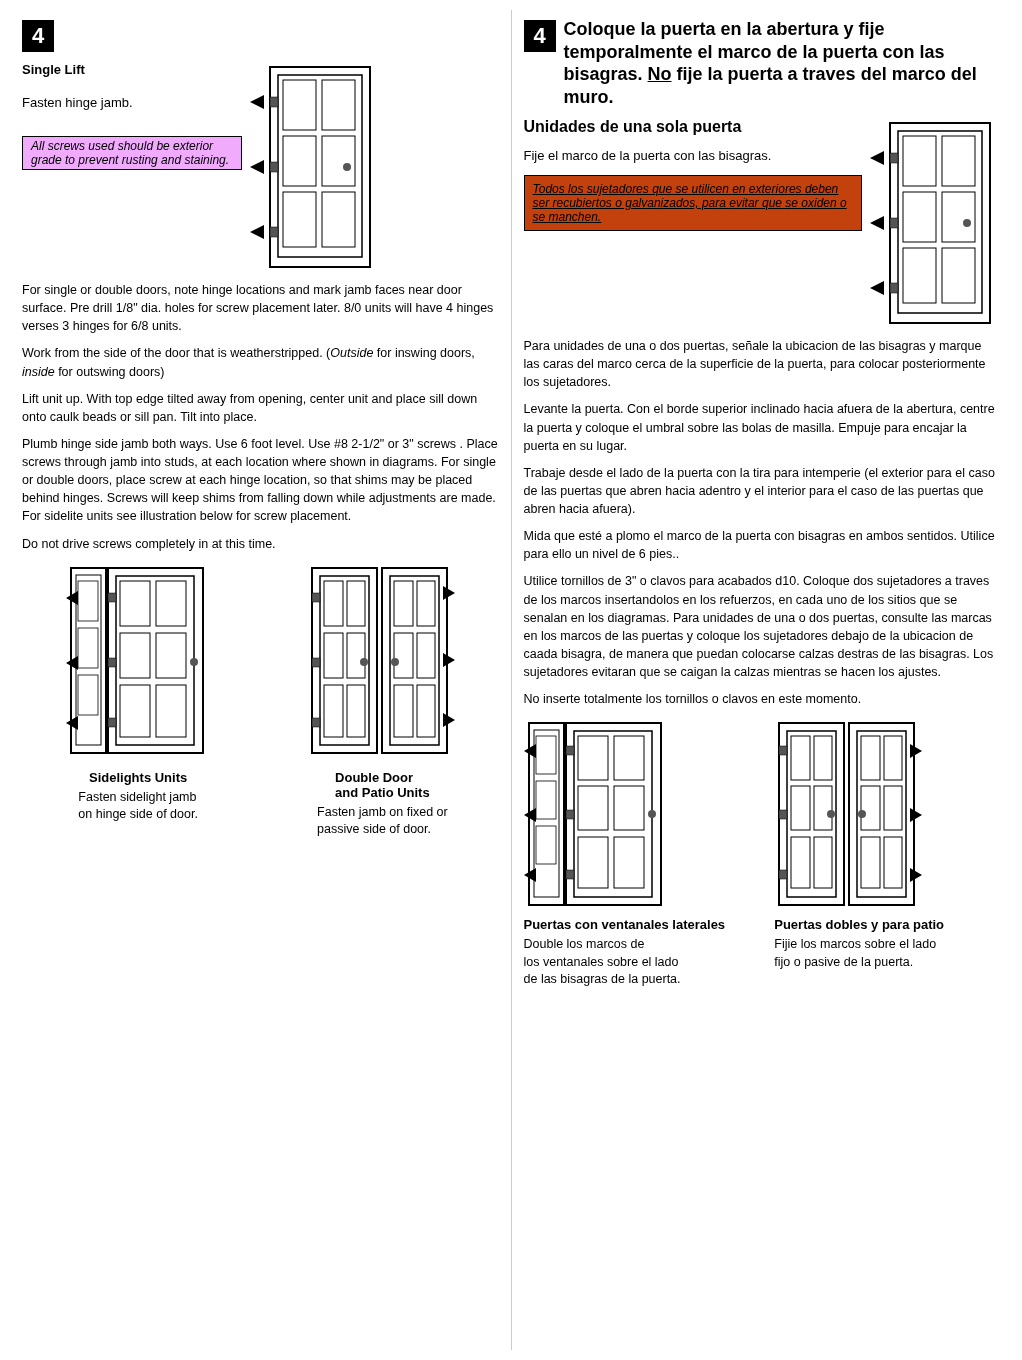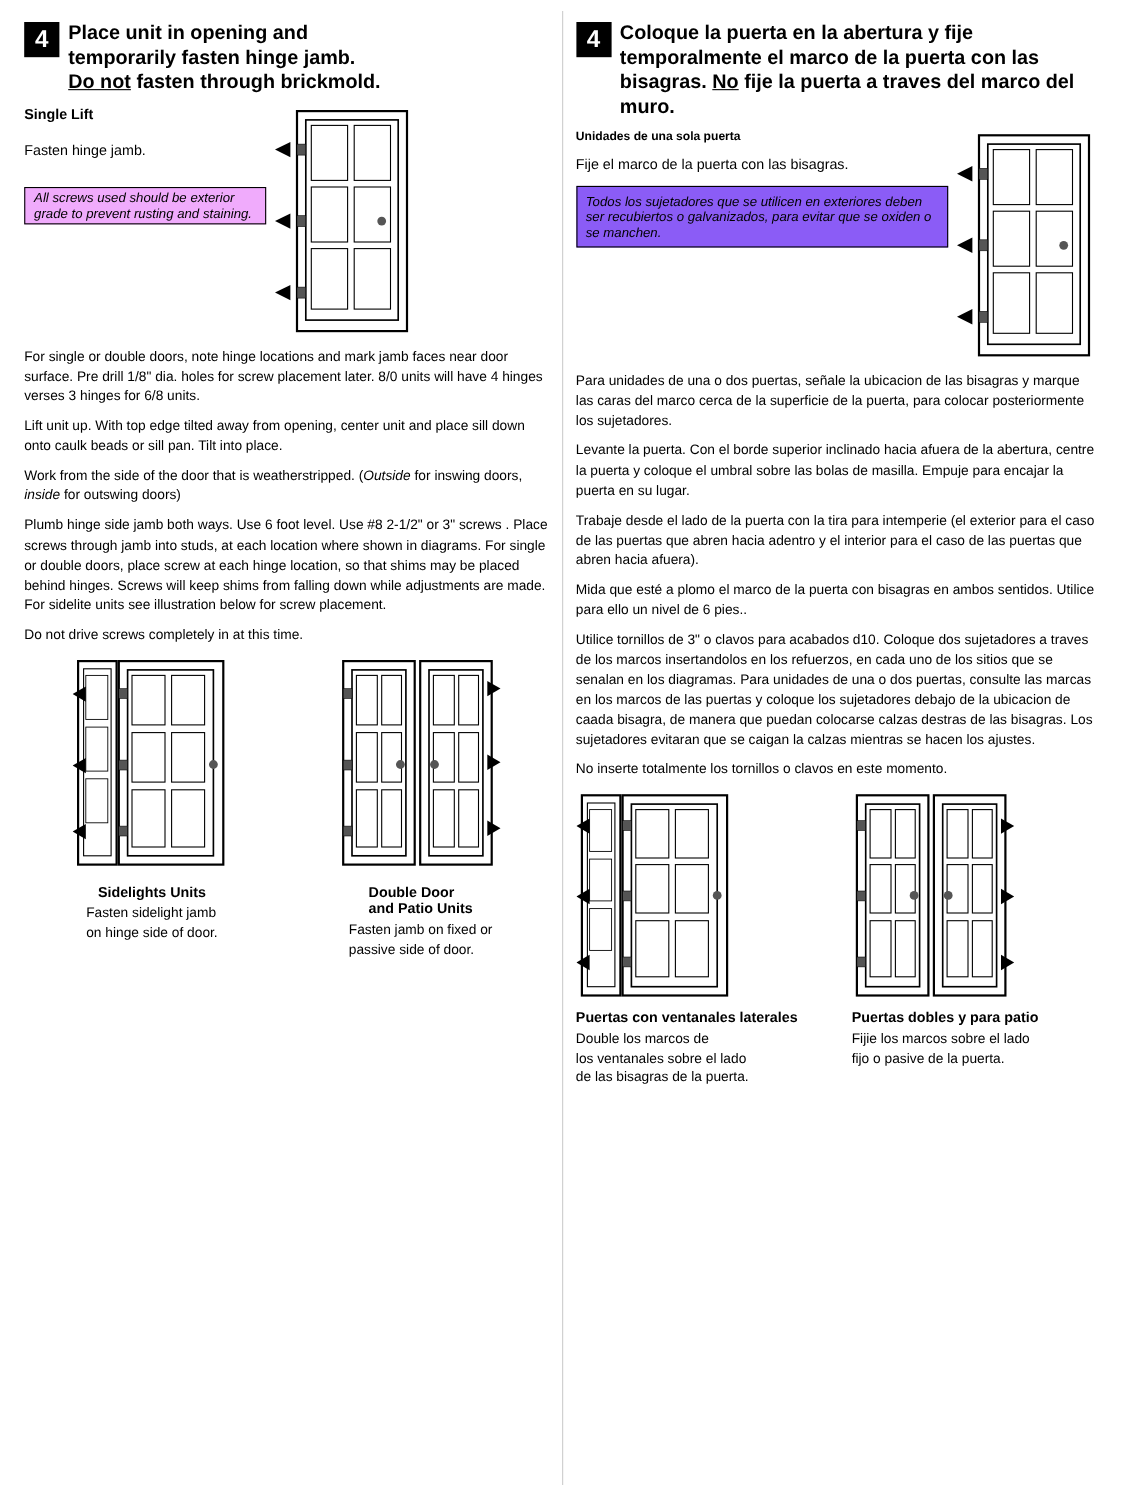--- a/index.html
+++ b/index.html
@@ -150,11 +150,6 @@
 
     <div class="step-header">
       <div class="step-num">4</div>
-      <div class="step-title">
-        <span>Place unit in opening and</span><br>
-        <span>temporarily fasten hinge jamb.</span><br>
-        <span class="underline">Do not</span><span> fasten through brickmold.</span>
-      </div>
     </div>
 
     <div class="single-units-section">

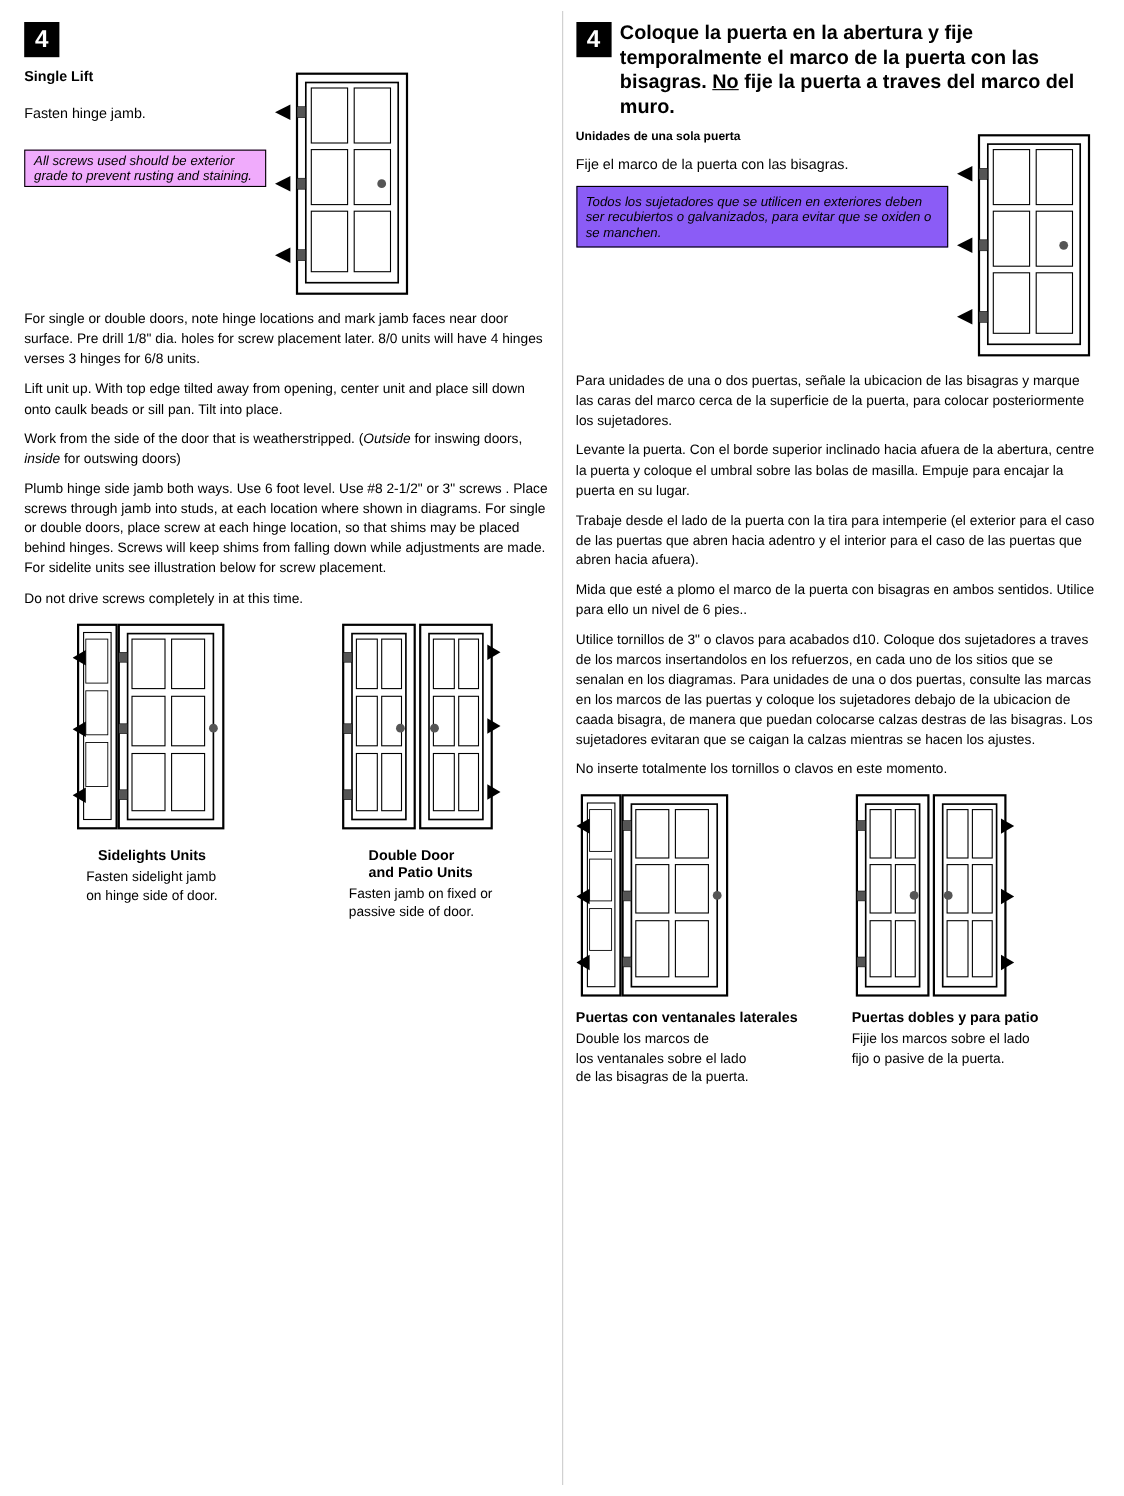--- a/index.html
+++ b/index.html
@@ -126,7 +126,7 @@
     }
     .es-section-label {
       font-weight: bold;
-      font-size: 11px;
+      font-size: 16px;
     }
     .bottom-illus-es {
       display: flex;

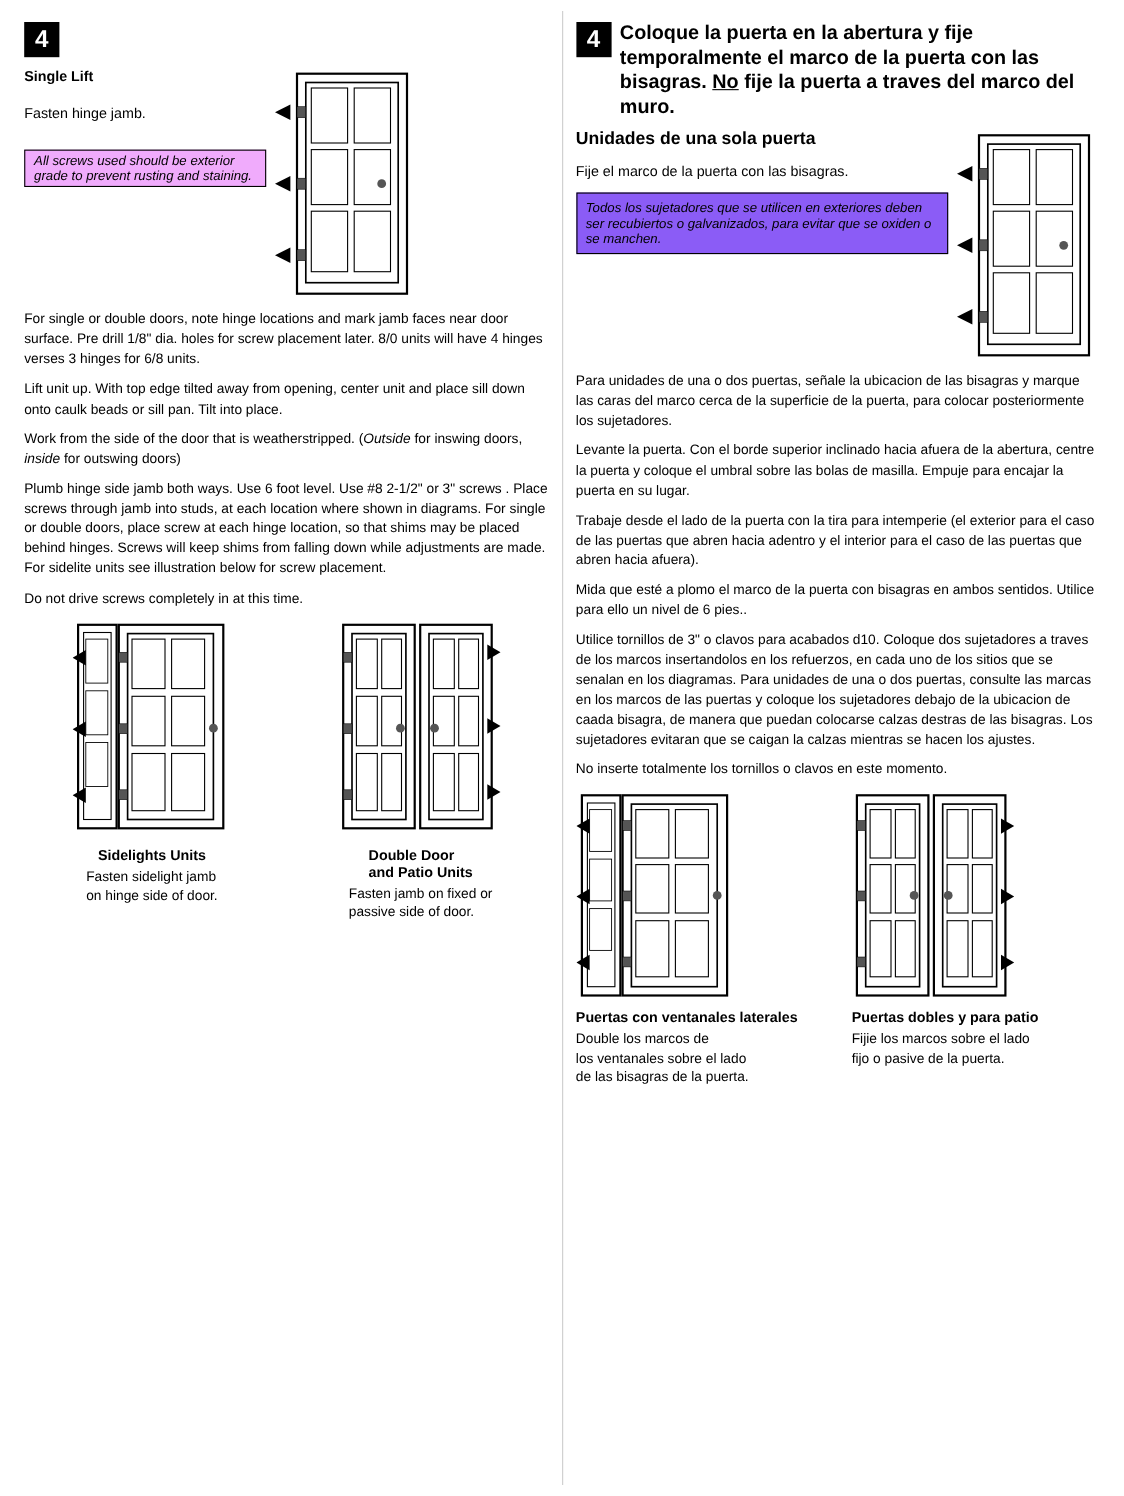--- a/index.html
+++ b/index.html
@@ -83,7 +83,8 @@
       font-style: italic;
       font-size: 12px;
       margin: 8px 0;
-      background: #8b5cf6;
+      background: #c2410c;
+      text-decoration: underline;
     }
     .body-text {
       font-size: 12.5px;

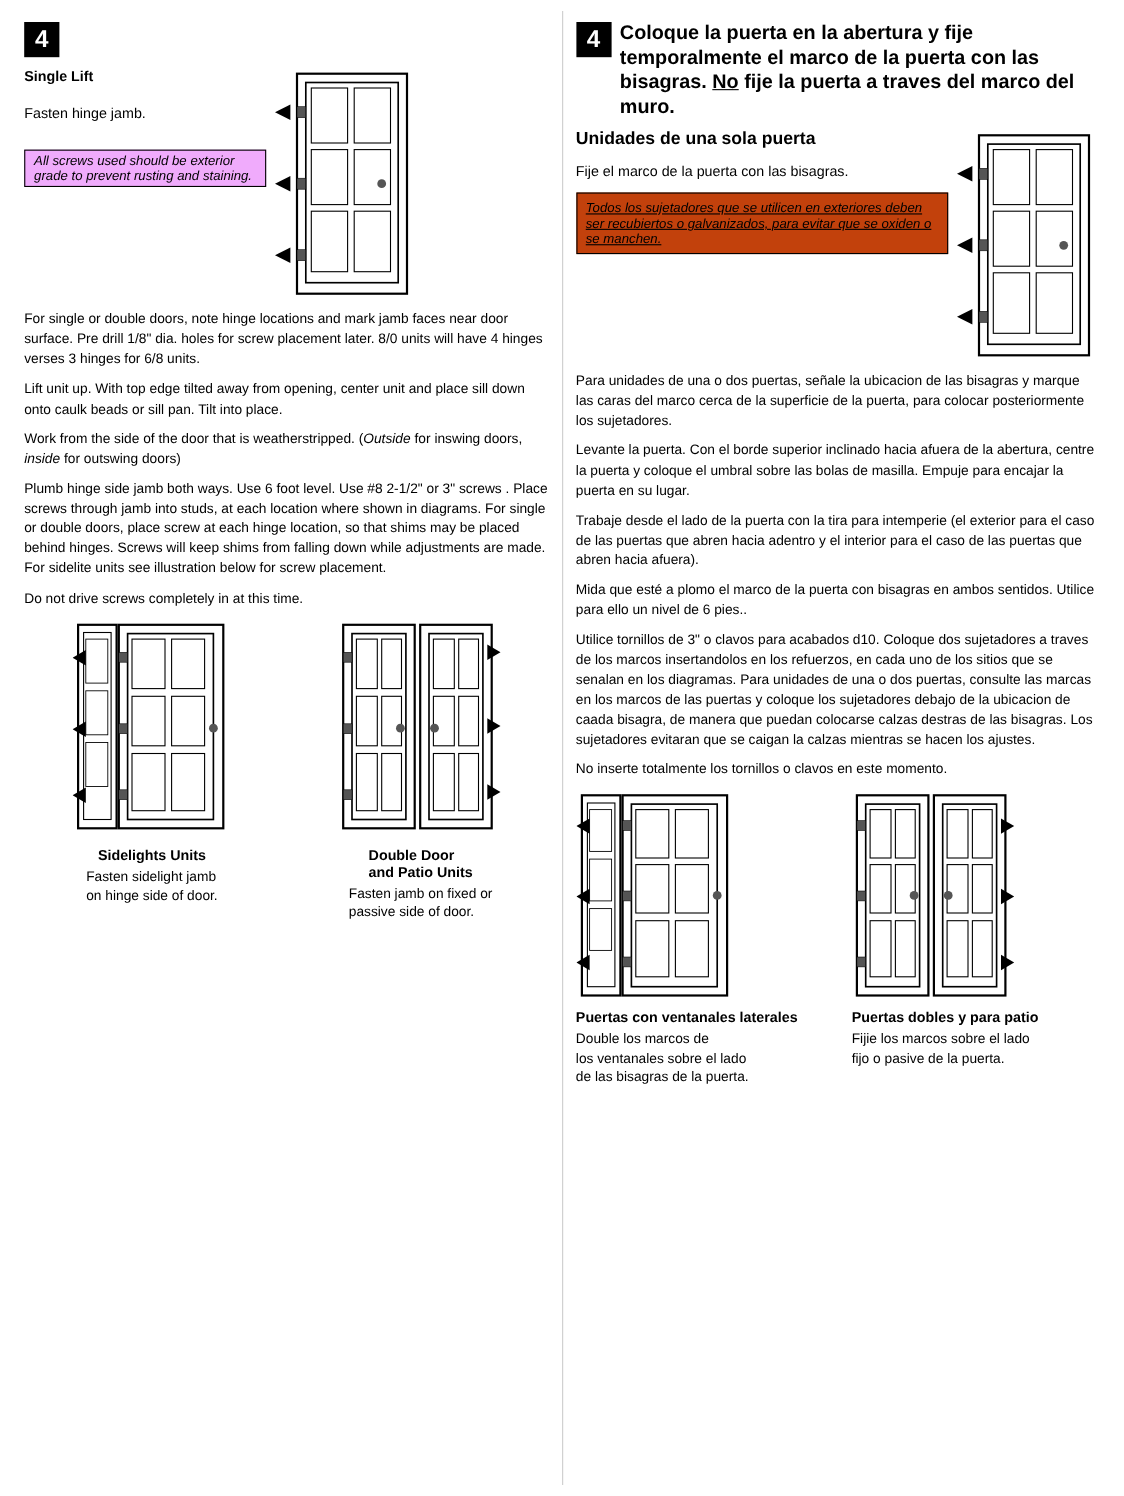--- a/index.html
+++ b/index.html
@@ -195,10 +195,10 @@
     <p class="body-text">
       <b>For single or double doors,</b> note hinge locations and mark jamb faces near door surface. Pre drill 1/8" dia. holes for screw placement later. 8/0 units will have 4 hinges verses 3 hinges for 6/8 units.
     </p>
+    <p class="body-text">
+      Work from the side of the door that is weatherstripped. (<i>Outside</i> for <b>inswing</b> doors, <i>inside</i> for <b>outswing</b> doors)
+    </p>
     <p class="body-text">Lift unit up. With top edge tilted away from opening, center unit and place sill down onto caulk beads or sill pan. Tilt into place.</p>
-    <p class="body-text">
-      Work from the side of the door that is weatherstripped. (<i>Outside</i> for <b>inswing</b> doors, <i>inside</i> for <b>outswing</b> doors)
-    </p>
     <p class="body-text">
       Plumb hinge side jamb both ways. Use 6 foot level. Use #8 2-1/2" or 3" screws . Place screws through jamb into studs, at each location where shown in diagrams. <b>For single or double doors,</b> place screw at each hinge location, so that shims may be placed behind hinges. Screws will keep shims from falling down while adjustments are made. For sidelite units see illustration below for screw placement.
     </p>

